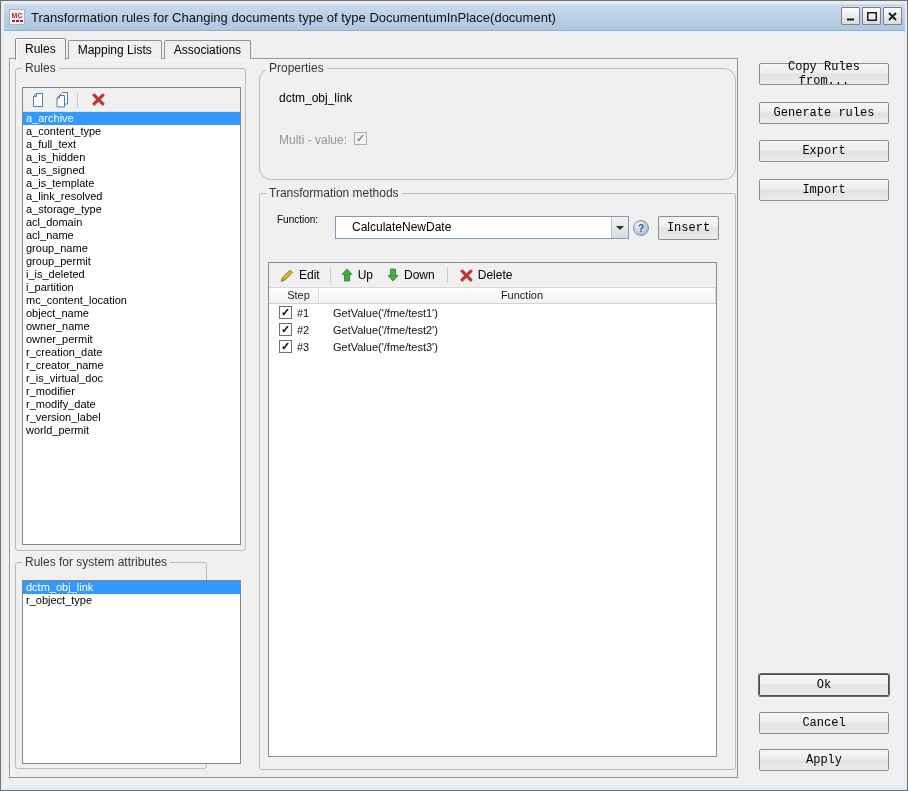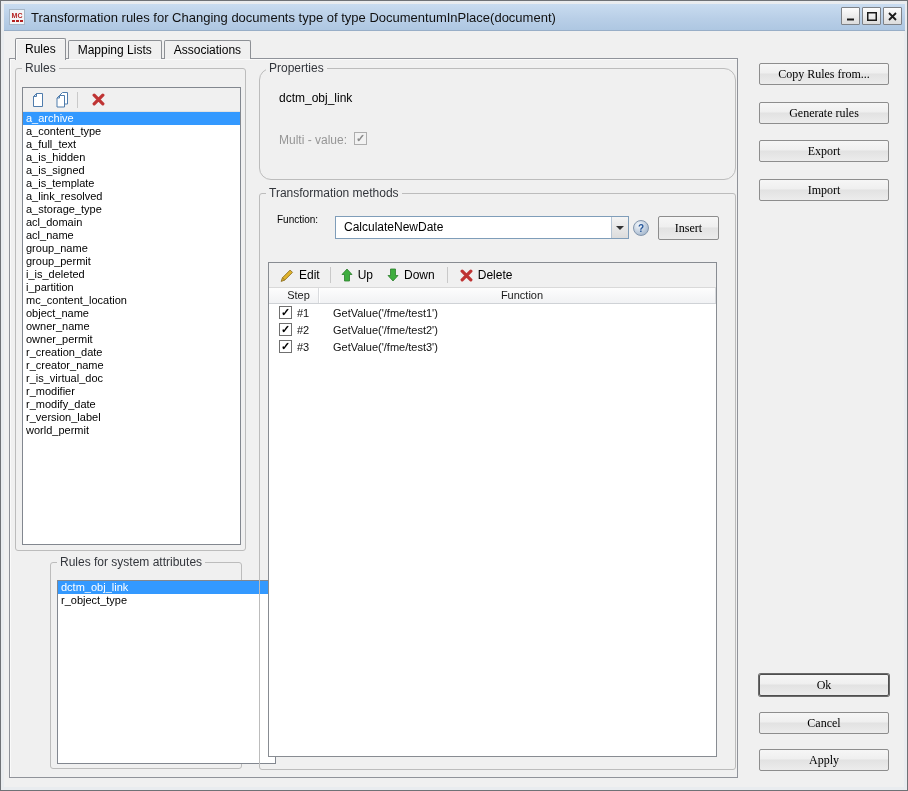--- a/index.html
+++ b/index.html
@@ -145,7 +145,7 @@
   .btn {
     background:linear-gradient(180deg,#f6f6f6 0%,#efefef 45%,#e2e2e2 50%,#ececec 100%);
     border:1px solid #8d8d8d; border-radius:2px;
-    font-family:Liberation Serif, serif; font-size:12px; color:#000;
+    font-family:Liberation Mono, monospace; font-size:12px; color:#000;
     display:flex; align-items:center; justify-content:center; cursor:default;
   }
   .side-btn { position:absolute; left:758px; width:130px; height:22px; }

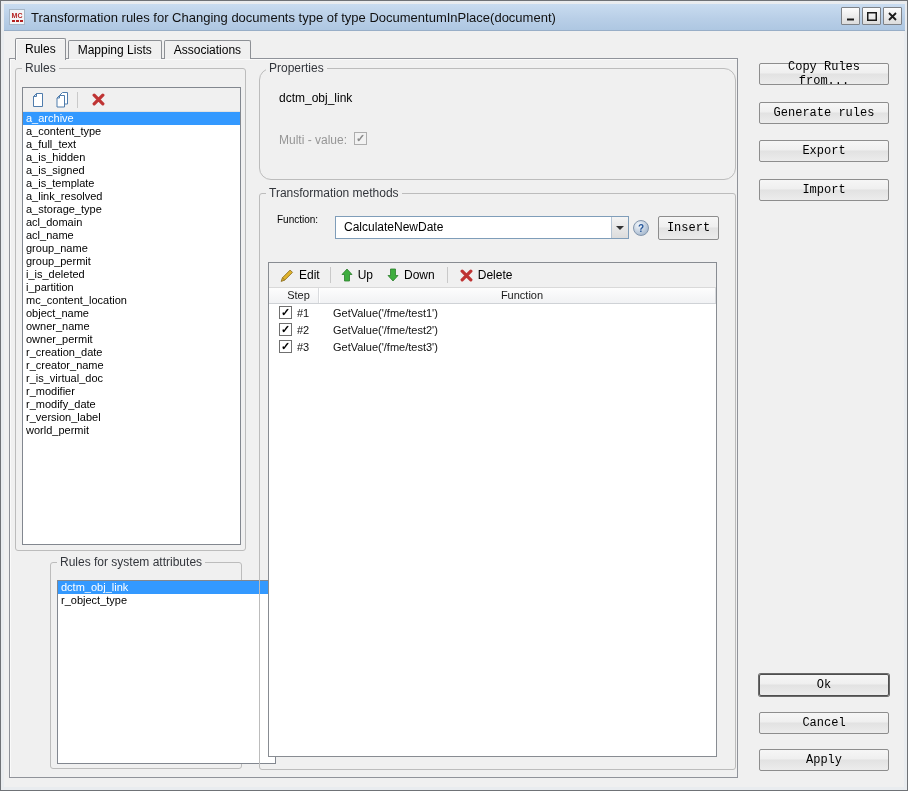--- a/index.html
+++ b/index.html
@@ -102,7 +102,7 @@
     position:absolute; left:75px; top:22px; width:294px; height:23px;
     background:#fff; border:1px solid #7f9db9; display:flex; align-items:stretch;
   }
-  .combo-text { flex:1; font-size:12px; padding:3px 8px; white-space:nowrap; overflow:hidden; }
+  .combo-text { flex:1; font-size:12px; padding:3px 16px; white-space:nowrap; overflow:hidden; }
   .combo-btn {
     width:17px; background:linear-gradient(180deg,#f4f4f4,#dcdcdc);
     border-left:1px solid #b5c4d4; display:flex; align-items:center; justify-content:center;

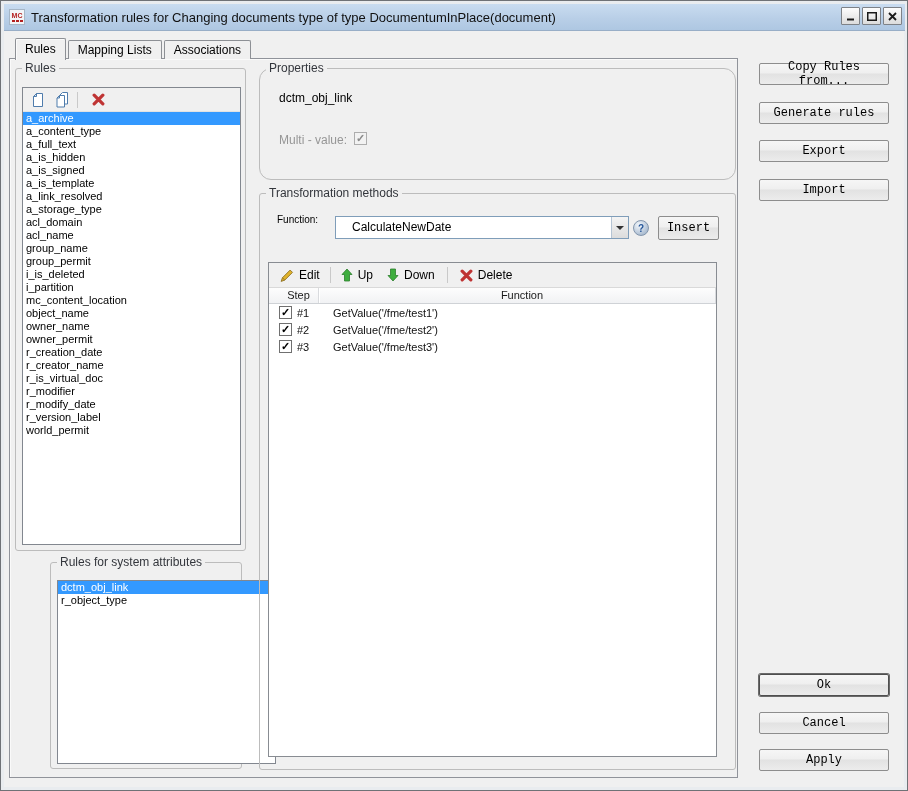--- a/index.html
+++ b/index.html
@@ -61,7 +61,7 @@
   }
 
   .rules-group   { left:14px;  top:67px;  width:231px; height:483px; }
-  .system-group  { left:14px;  top:561px; width:192px; height:207px;margin-left:35px; }
+  .system-group  { left:14px;  top:561px; width:192px; height:207px; }
   .props-group   { left:258px; top:67px;  width:477px; height:112px;border-radius:12px; }
   .methods-group { left:258px; top:192px; width:477px; height:577px; }
 

